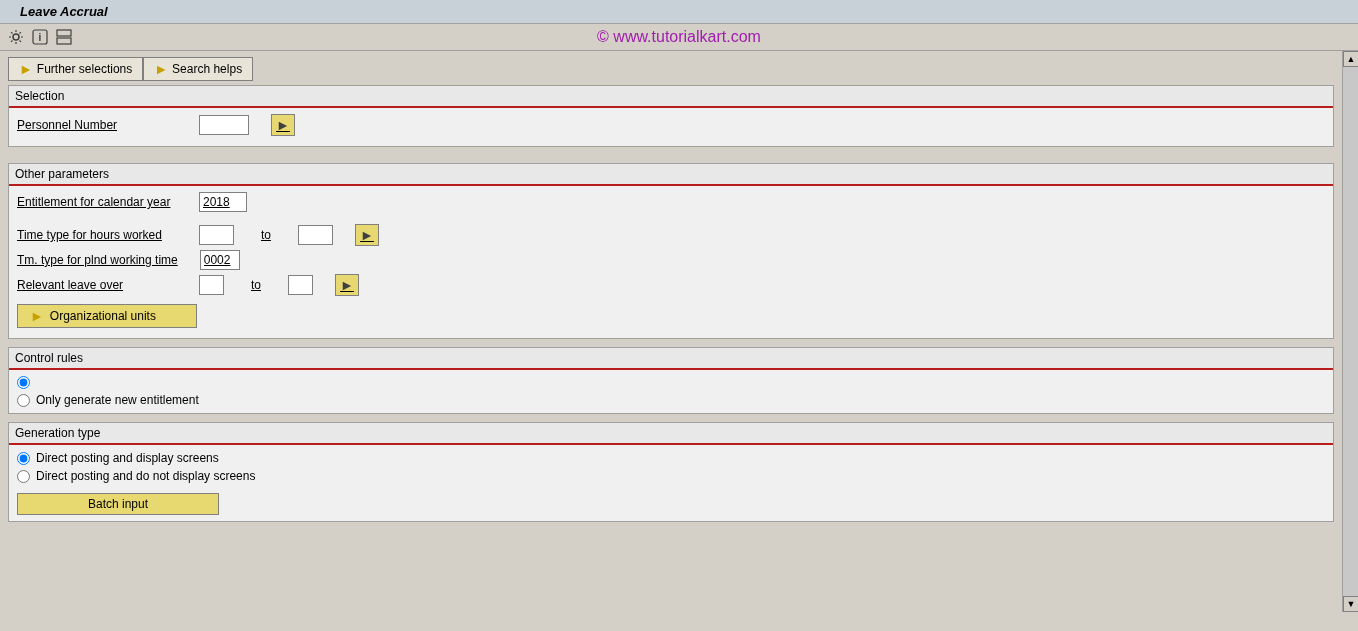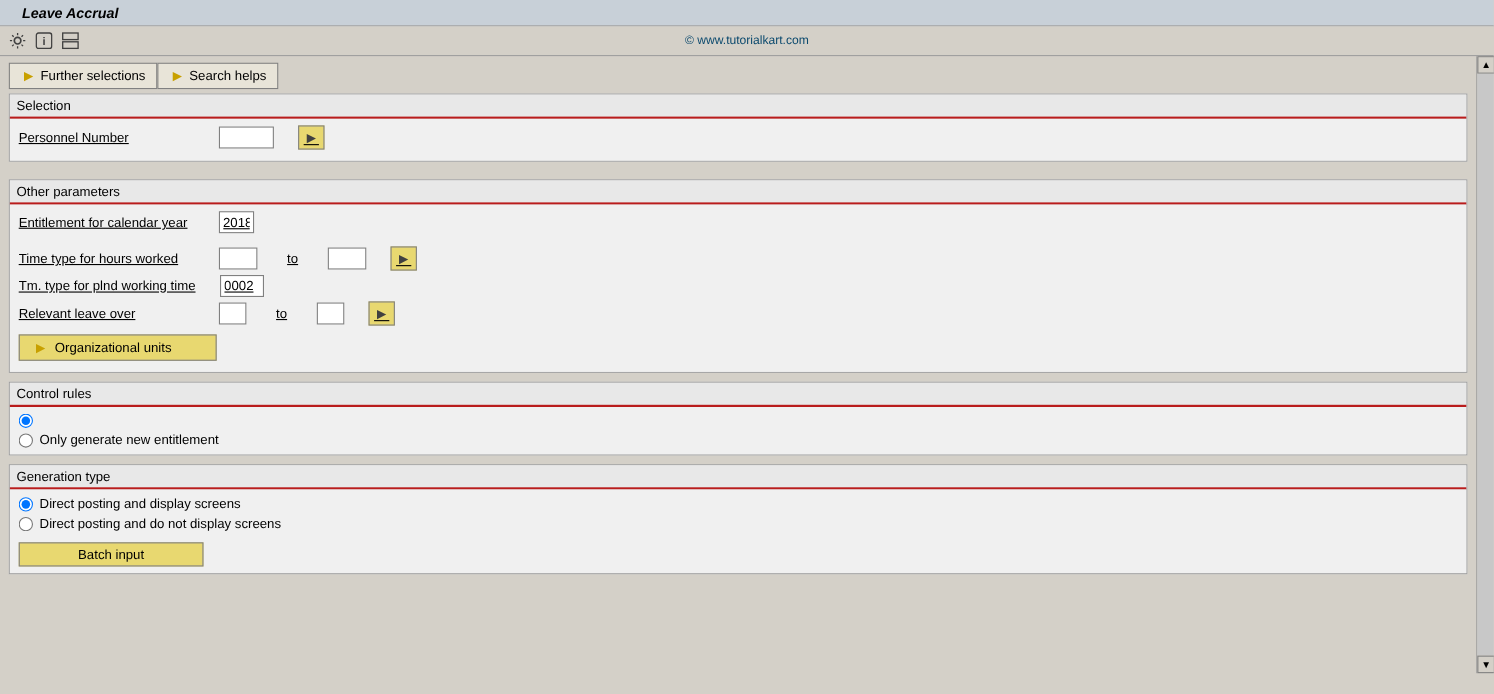--- a/index.html
+++ b/index.html
@@ -41,8 +41,8 @@
       position: absolute;
       left: 50%;
       transform: translateX(-50%);
-      color: #0c4a6e;
-      font-size: 11px;
+      color: #a21caf;
+      font-size: 16px;
     }
     .main-content {
       display: flex;

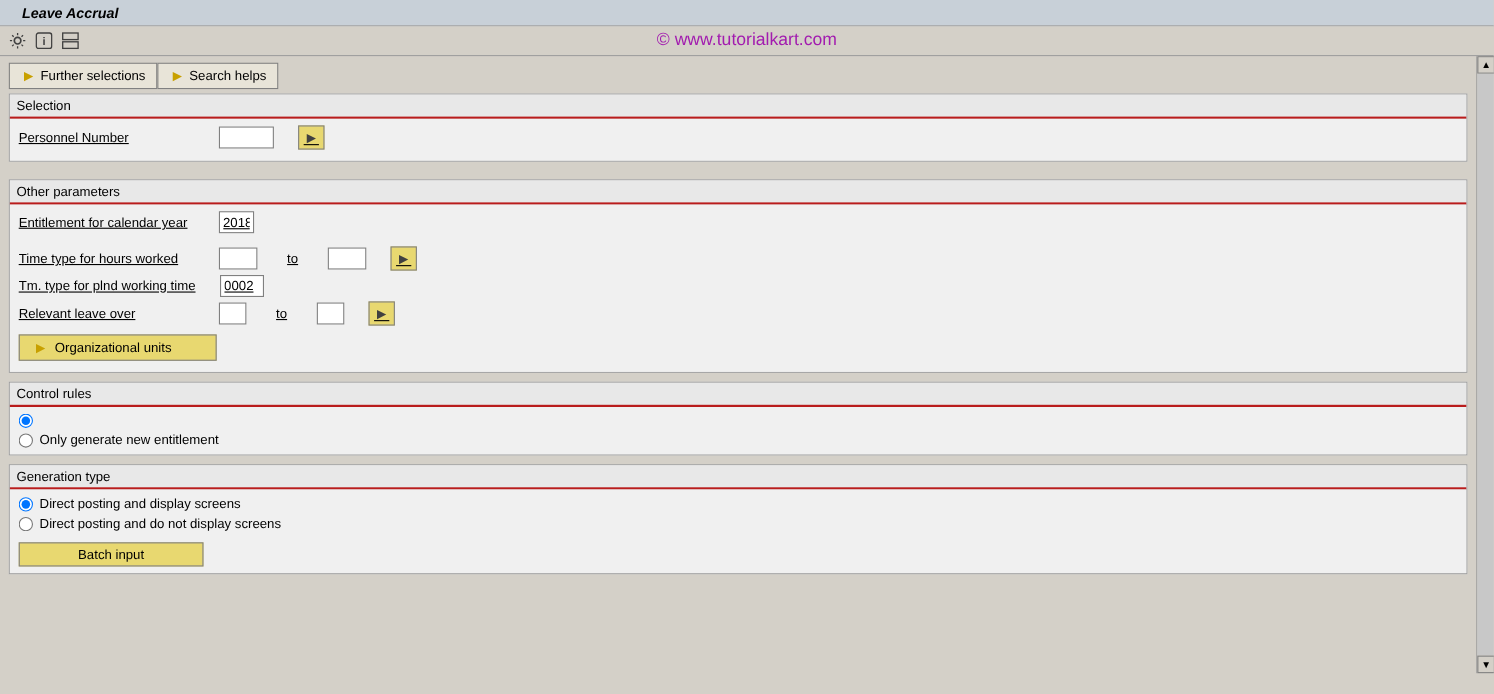--- a/index.html
+++ b/index.html
@@ -249,7 +249,7 @@
 
         <div class="field-row">
           <span class="field-label">Entitlement for calendar year</span>
-          <input class="field-input" type="text" style="width: 32px;" value="2018">
+          <input class="field-input" type="text" style="width: 48px;" value="2018">
         </div>
 
         <div class="spacer"></div>

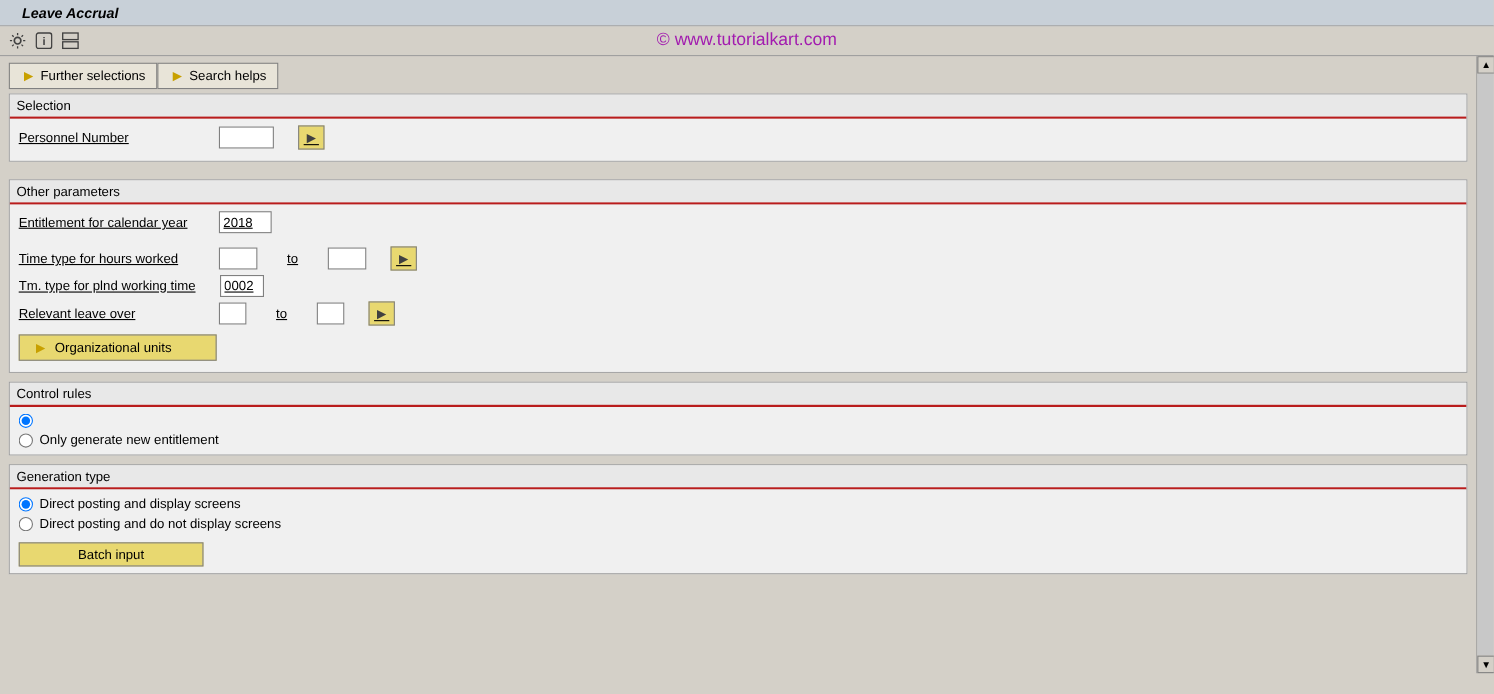--- a/index.html
+++ b/index.html
@@ -183,7 +183,7 @@
       cursor: pointer;
       font-size: 12px;
       margin-top: 6px;
-      width: 168px;
+      width: 202px;
     }
     .spacer { height: 8px; }
   </style>

